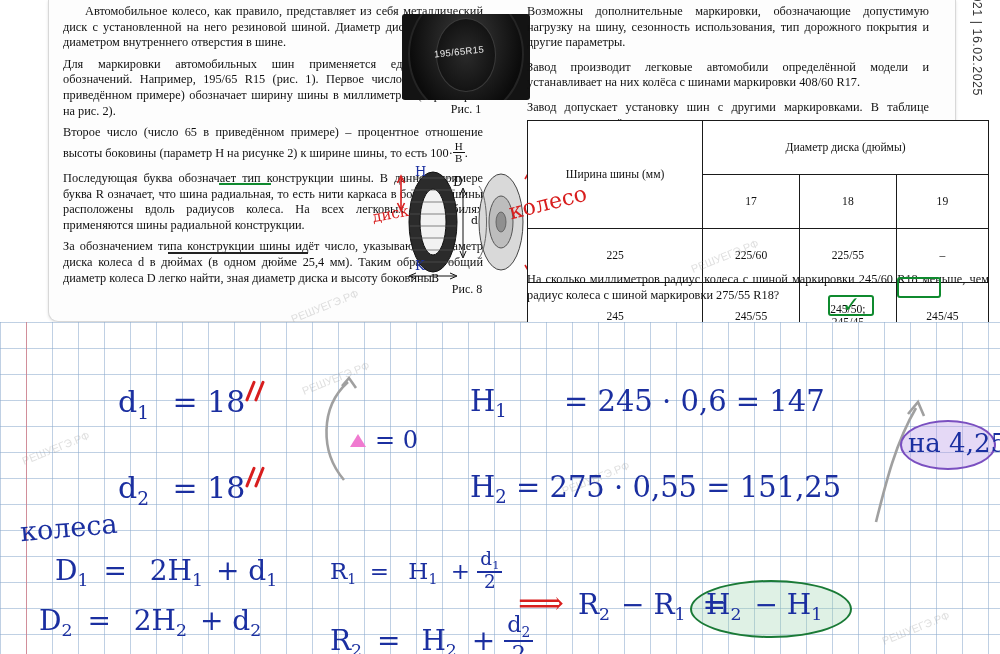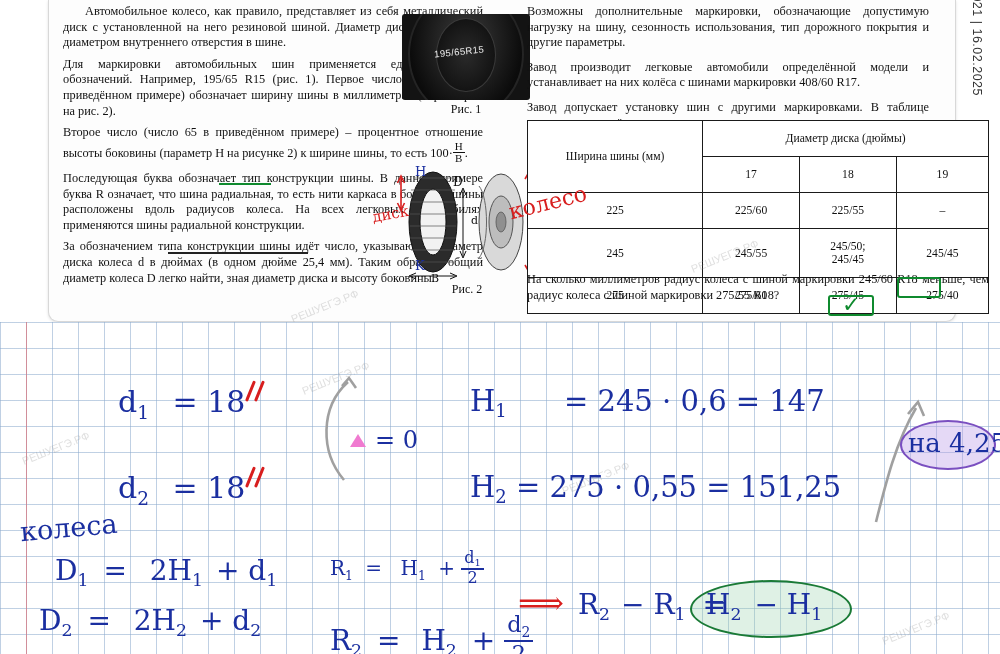--- a/index.html
+++ b/index.html
@@ -127,7 +127,7 @@
   #tyre-table th, #tyre-table td {
     border: 1px solid #1a1a1a;
     text-align: center;
-    padding: 11px 2px;
+    padding: 20px 2px;
     font-weight: normal;
   }
   #tyre-table th { font-weight: normal; }

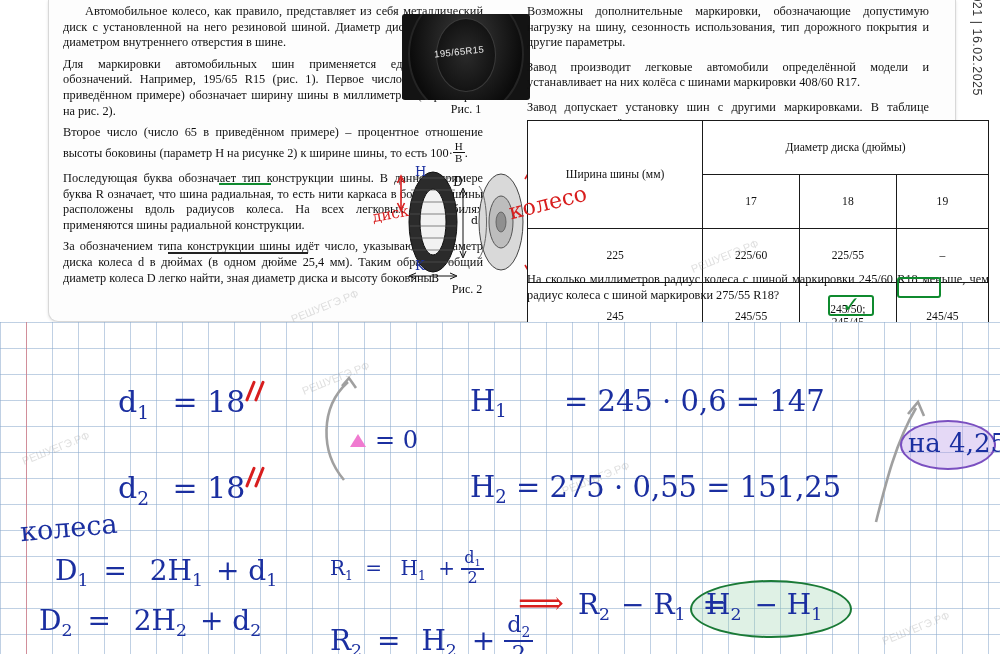--- a/index.html
+++ b/index.html
@@ -314,7 +314,7 @@
           <text x="78" y="60" font-family="DejaVu Serif, serif" font-size="11" fill="#111">d</text>
           <text x="38" y="118" font-family="DejaVu Serif, serif" font-size="11" fill="#111">B</text>
         </svg>
-        <div id="fig2-cap">Рис. 2</div>
+        <div id="fig2-cap">Рис. 8</div>
       </div>
 
       <div class="col-right">

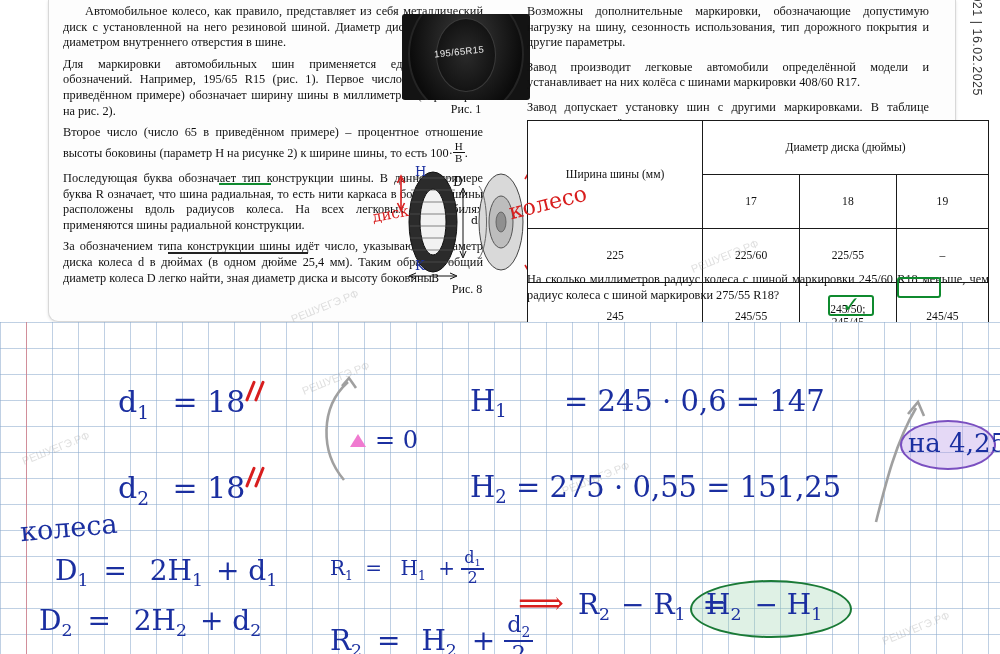--- a/index.html
+++ b/index.html
@@ -441,7 +441,7 @@
       <span style="margin-left:4px;">+ d</span><span class="sub">2</span>
     </div>
 
-    <div class="hw hw-blue" style="left:330px; top:228px; font-size:20px;">
+    <div class="hw hw-blue" style="left:330px; top:228px; font-size:23px;">
       <span>R</span><span class="sub">1</span>
       <span style="margin-left:6px;">=</span>
       <span style="margin-left:12px;">H</span><span class="sub">1</span>

